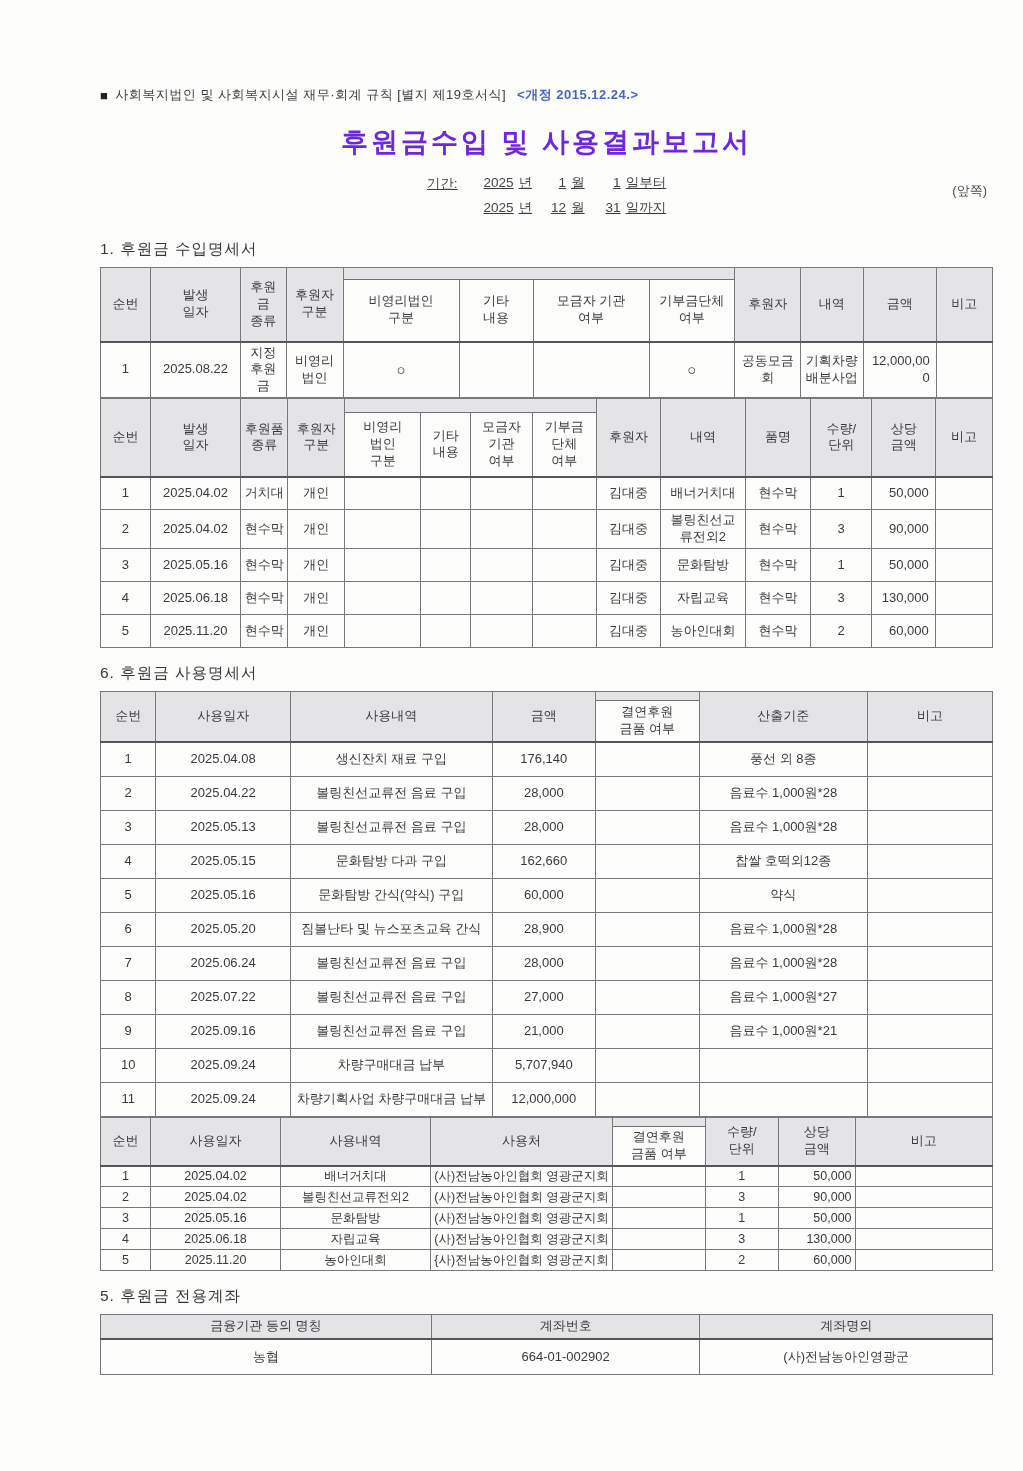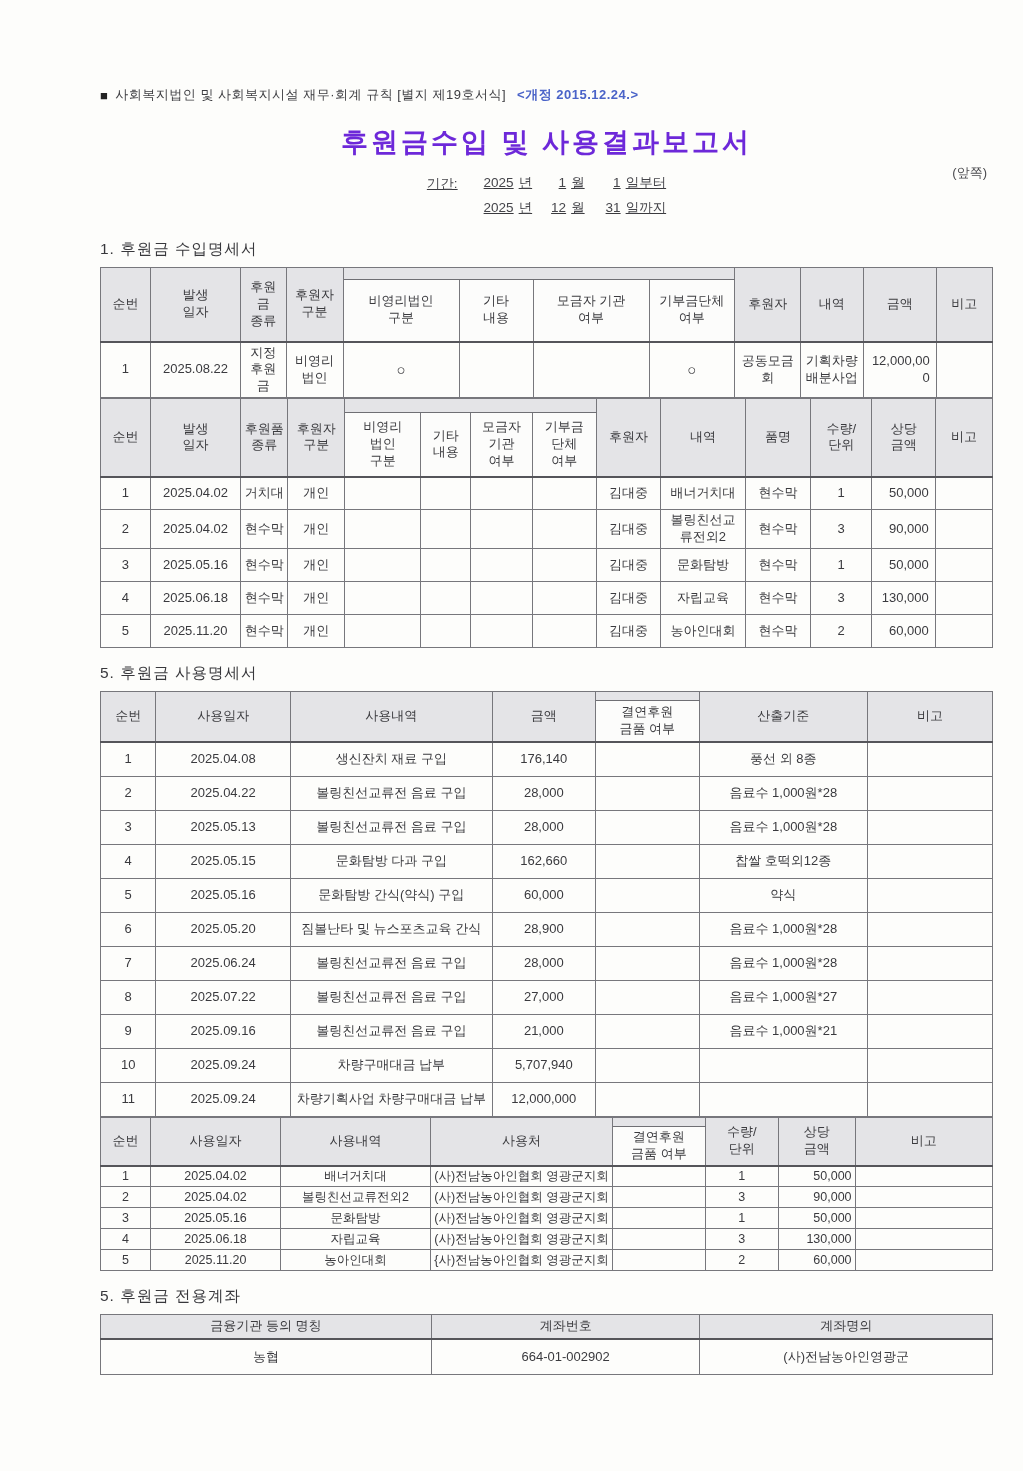--- a/index.html
+++ b/index.html
@@ -34,7 +34,7 @@
   .p-num.m{width:34px;}
   .p-num.d{width:36px;}
   .p-unit{margin-left:5px;}
-  .page-side{position:absolute;top:164px;right:36px;font-size:13px;color:#4a4a4e;}
+  .page-side{position:absolute;top:182px;right:36px;font-size:13px;color:#4a4a4e;}
 
   
   .sec-heading{font-size:15.5px;color:#38383c;letter-spacing:1px;margin:15px 0 7px 0;}

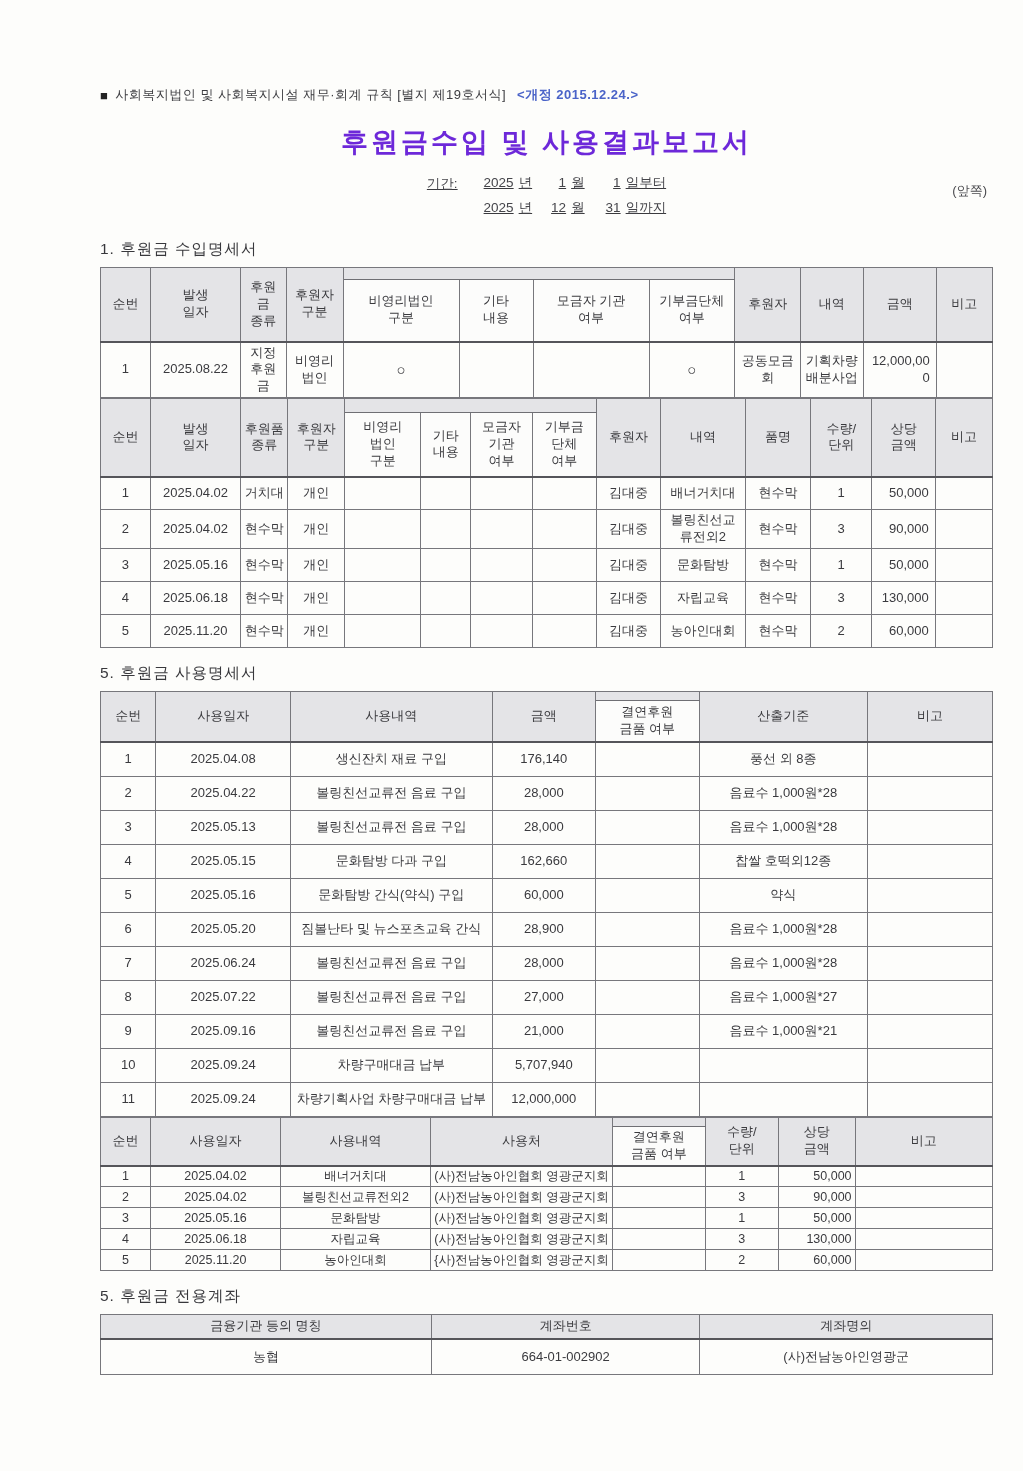--- a/index.html
+++ b/index.html
@@ -304,7 +304,7 @@
       </tbody>
   </table>
 
-  <div class="sec-heading">5. 후원금 사용명세서</div>
+  <div class="sec-heading">6. 후원금 사용명세서</div>
   <table class="t3">
     <colgroup>
       <col style="width:6.2%">

